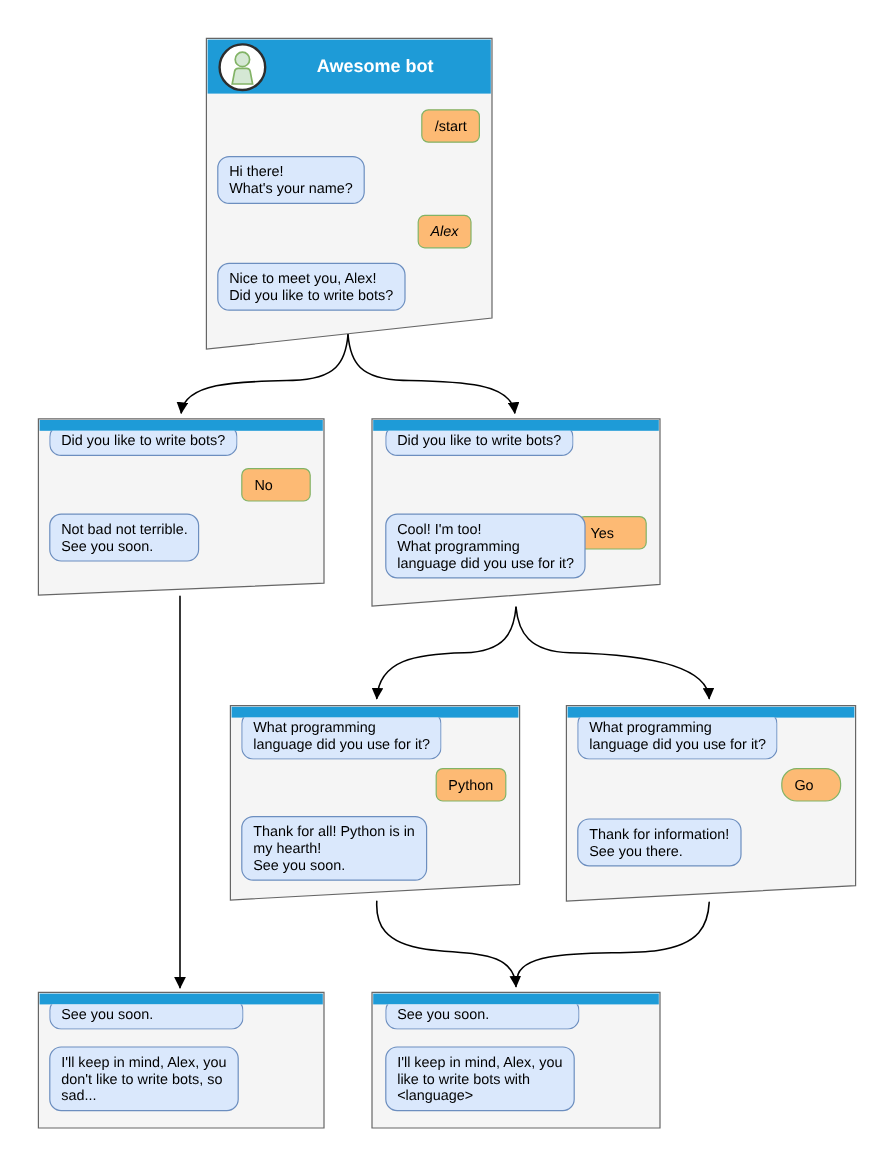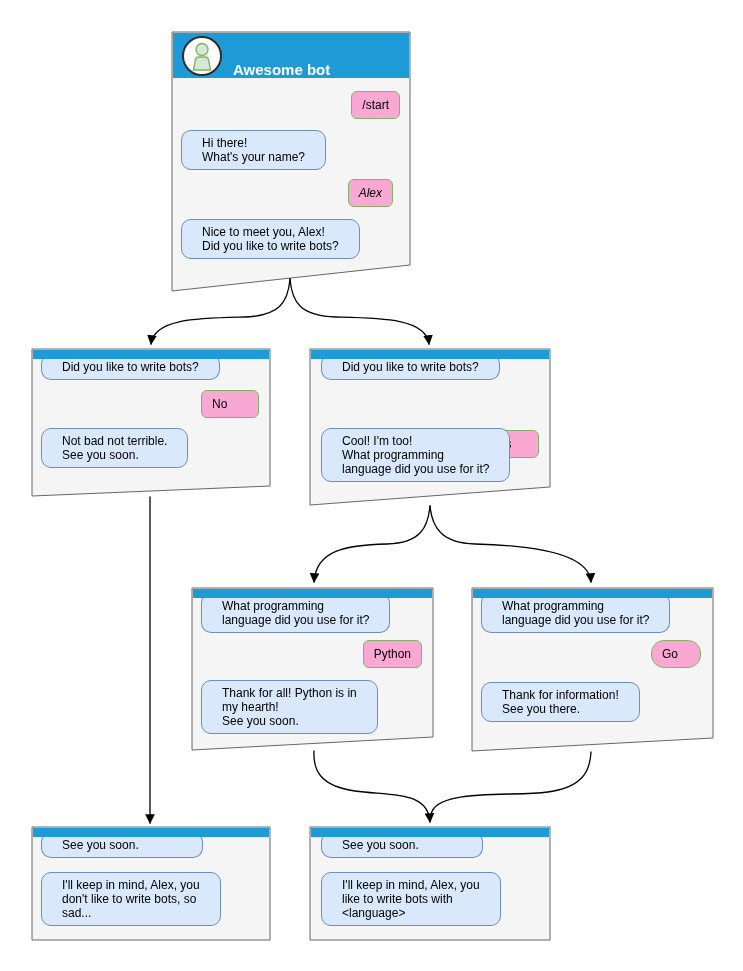--- a/index.html
+++ b/index.html
@@ -10,7 +10,7 @@
   .edge{fill:none;stroke:#000000;stroke-width:1.3;stroke-linecap:round;}
   .chat-window{position:absolute;}
   .hdr{position:absolute;left:1px;top:1px;right:1px;background:#1e9bd7;}
-  .hdr.big{height:45px;display:flex;align-items:flex-end;}
+  .hdr.big{height:45px;display:flex;align-items:center;padding-left:31px;}
   .hdr.thin{height:9px;}
   .title{color:#ffffff;font-size:15px;font-weight:bold;margin-left:19px;}
   .avatar{position:absolute;left:9px;top:3px;width:40px;height:40px;border-radius:50%;

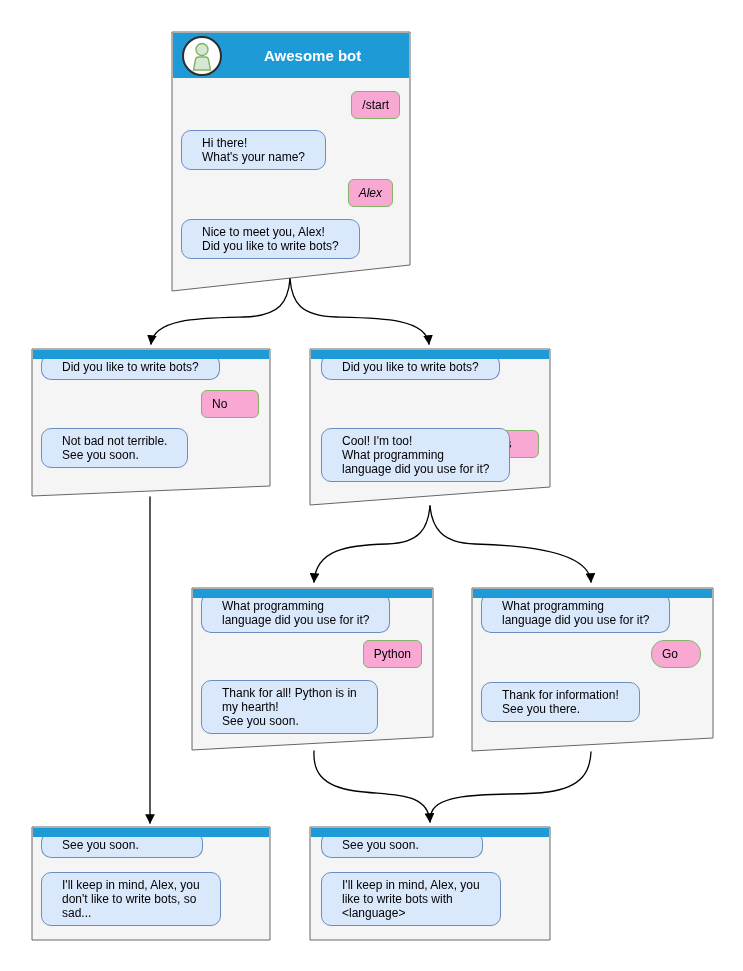--- a/index.html
+++ b/index.html
@@ -21,7 +21,7 @@
   .bubble{position:absolute;font-size:12px;line-height:14px;color:#000000;
           white-space:pre-line;box-sizing:border-box;}
   .bot{background:#dae8fc;border:1px solid #6c8ebf;border-radius:10px;padding:5px 20px;}
-  .user{background:#f9a8d4;border:1px solid #82b366;border-radius:6px;padding:6px 10px;}
+  .user{background:#fdba74;border:1px solid #82b366;border-radius:6px;padding:6px 10px;}
   .clipped{border-top-color:transparent;}
 </style>
 </head>

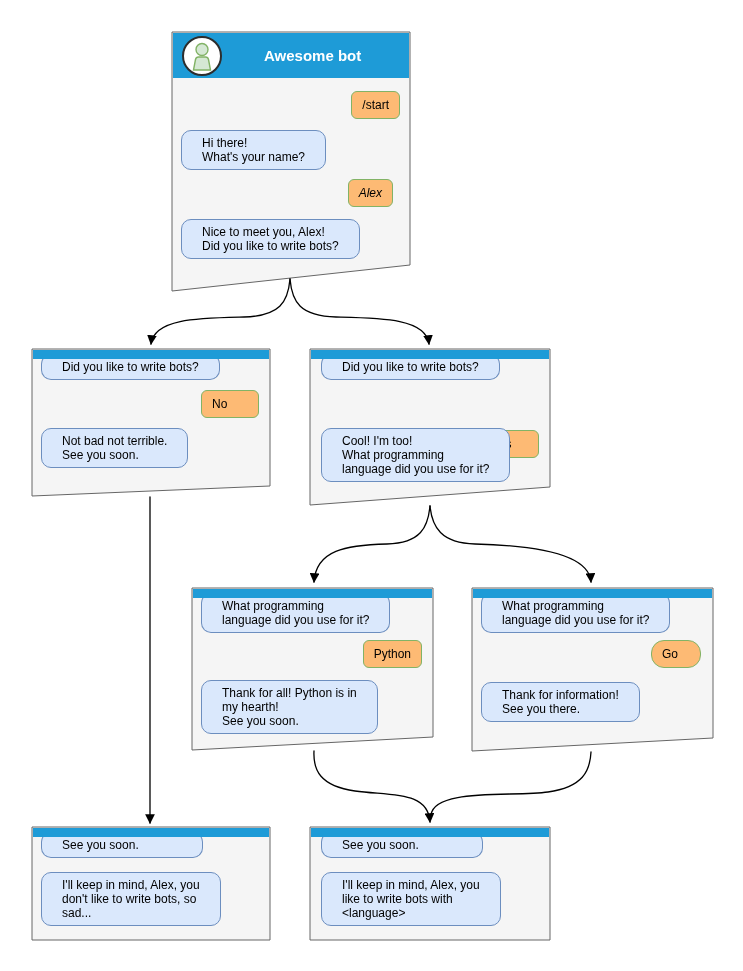--- a/index.html
+++ b/index.html
@@ -20,7 +20,7 @@
   .body.below-thin{top:10px;}
   .bubble{position:absolute;font-size:12px;line-height:14px;color:#000000;
           white-space:pre-line;box-sizing:border-box;}
-  .bot{background:#dae8fc;border:1px solid #6c8ebf;border-radius:10px;padding:5px 20px;}
+  .bot{background:#dae8fc;border:1px solid #6c8ebf;border-radius:10px;padding:5px 9px;}
   .user{background:#fdba74;border:1px solid #82b366;border-radius:6px;padding:6px 10px;}
   .clipped{border-top-color:transparent;}
 </style>

